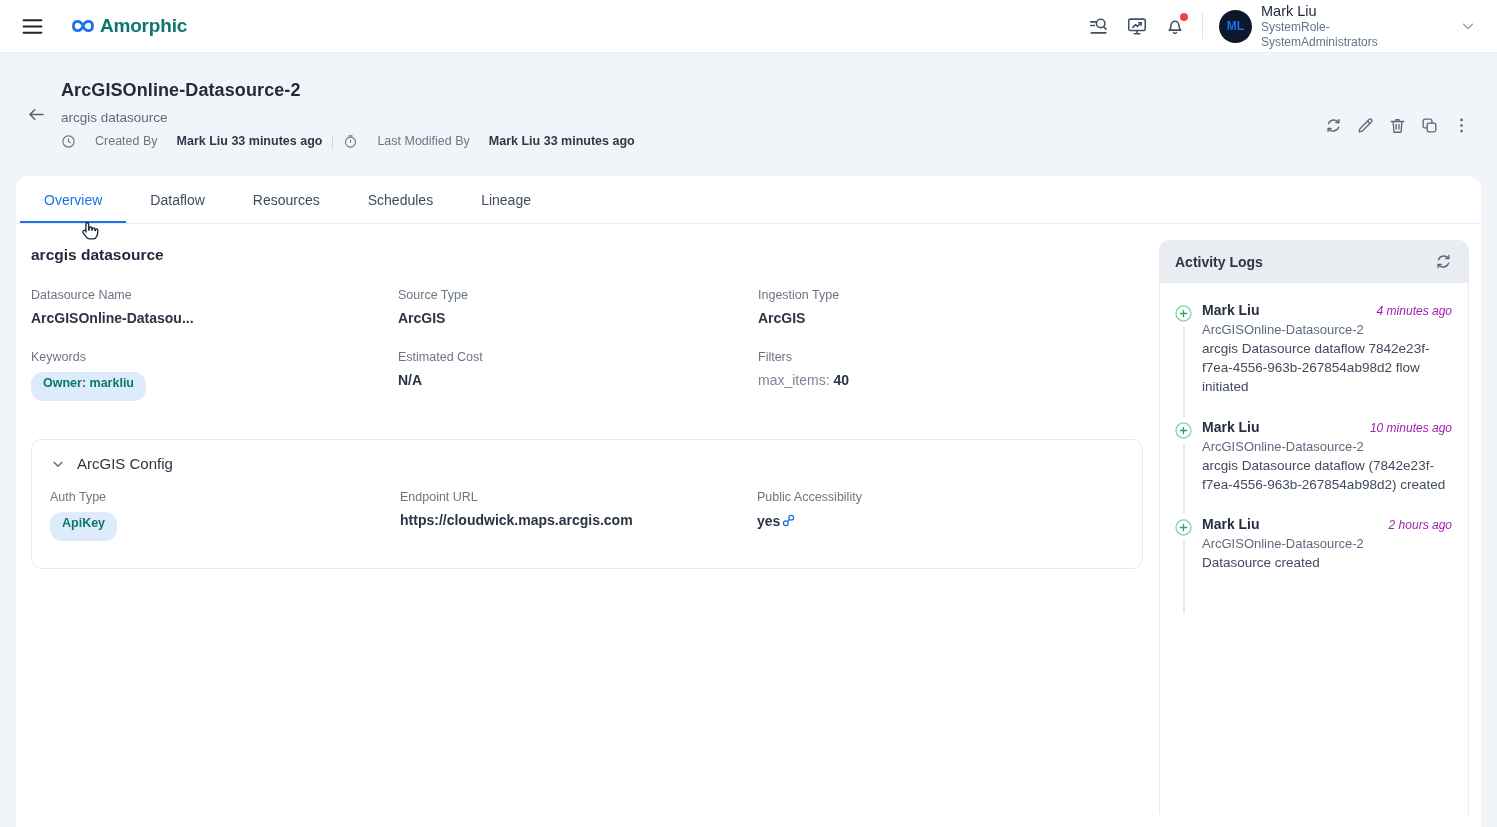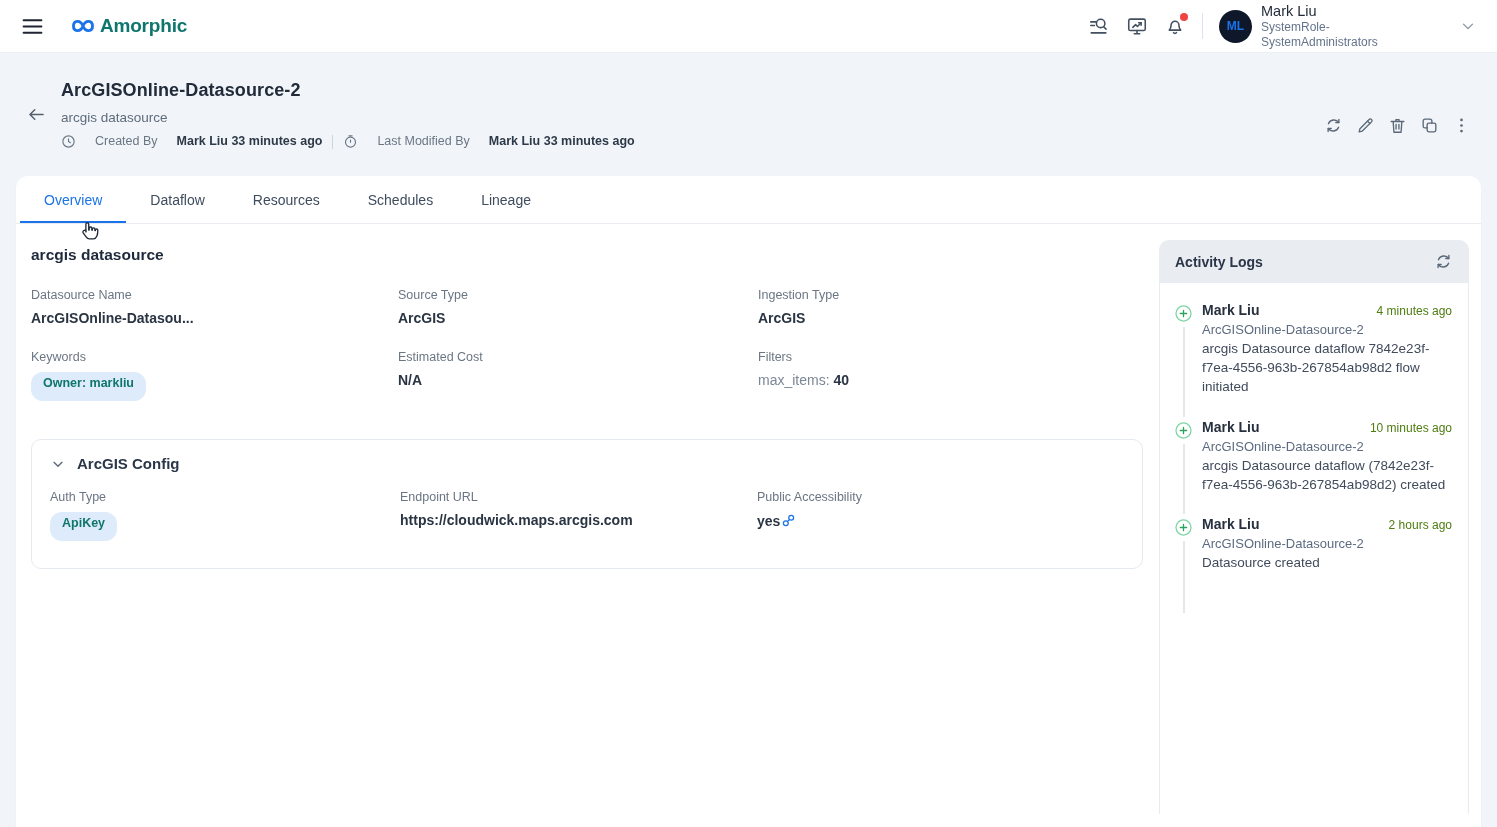--- a/index.html
+++ b/index.html
@@ -83,7 +83,7 @@
   .entry-main { flex:1; min-width:0; }
   .entry-top { display:flex; justify-content:space-between; align-items:baseline; }
   .entry-name { font-size:14px; font-weight:700; color:#27303f; }
-  .entry-time { font-size:12px; color:#4d7c0f; }
+  .entry-time { font-size:12px; color:#a21caf;font-style:italic; }
   .entry-link { font-size:13px; color:#5d6b80; margin:4px 0 3px; cursor:pointer; }
   .entry-msg { font-size:13.5px; color:#404b5c; line-height:1.4; }
 

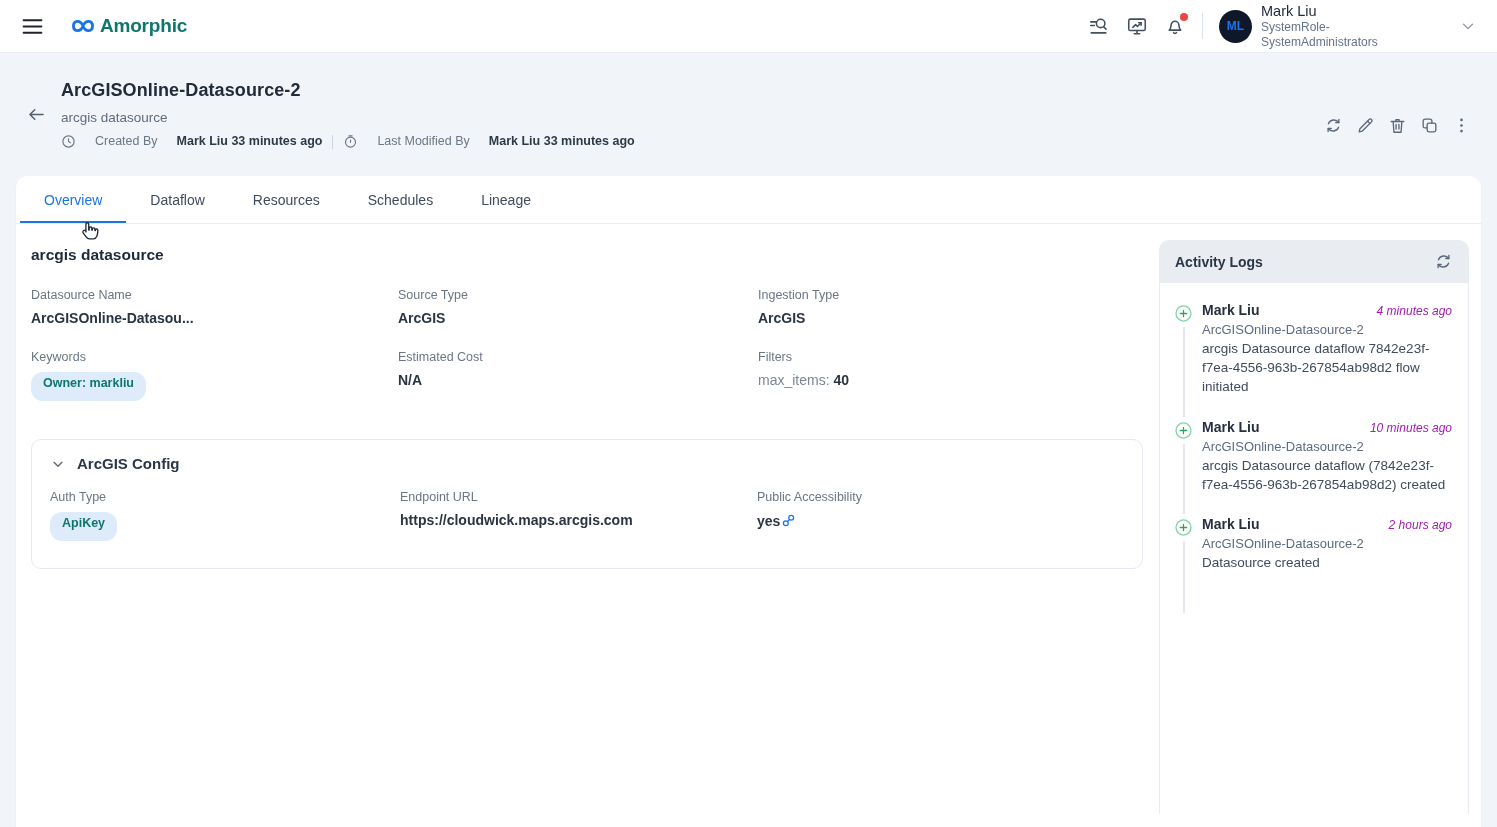--- a/index.html
+++ b/index.html
@@ -64,7 +64,7 @@
     padding:15px 18px 27px; margin-right:0; }
   .config-head { display:flex; align-items:center; gap:11px; margin-bottom:18px; }
   .config-head .chev { color:#5b6878; }
-  .config-title { font-size:15px; font-weight:700; color:#2b3648; }
+  .config-title { font-size:15px; font-weight:400; color:#2b3648; }
   .config-grid { grid-template-columns:350px 357px 1fr; }
 
   

